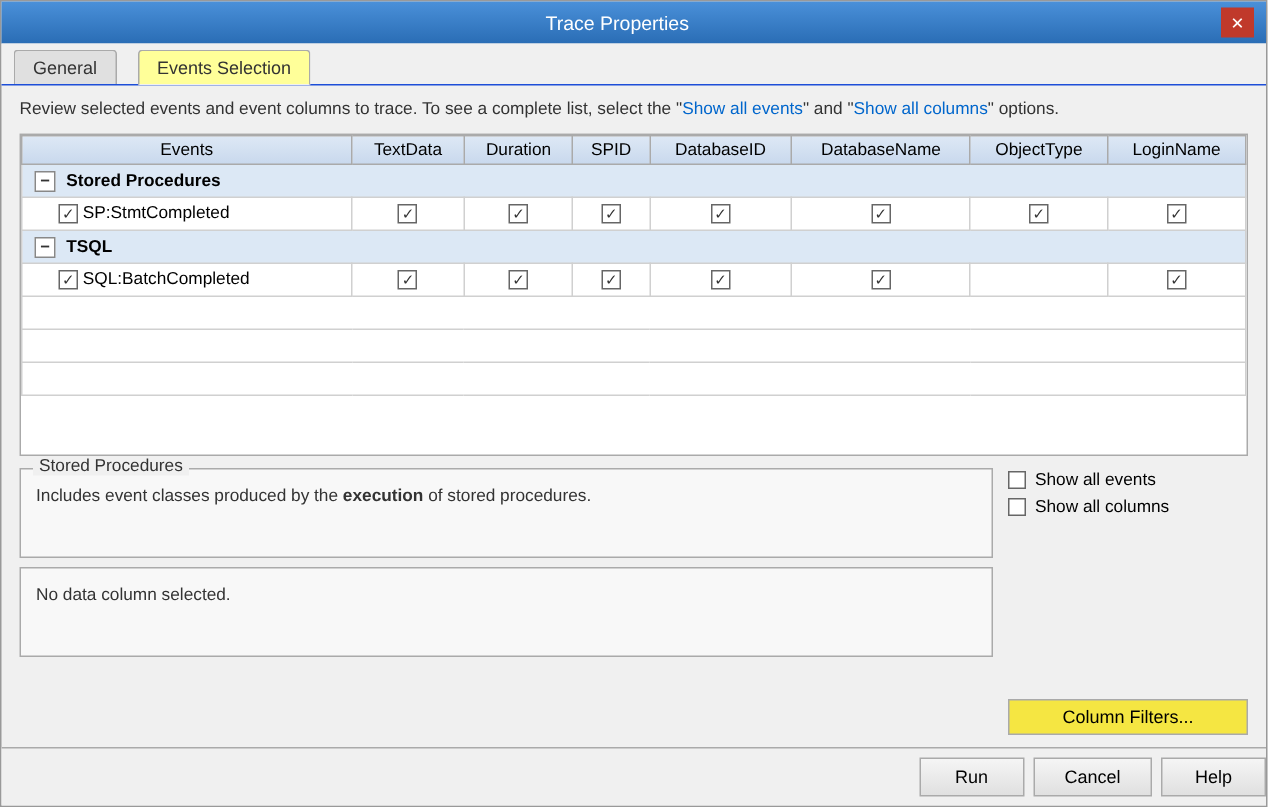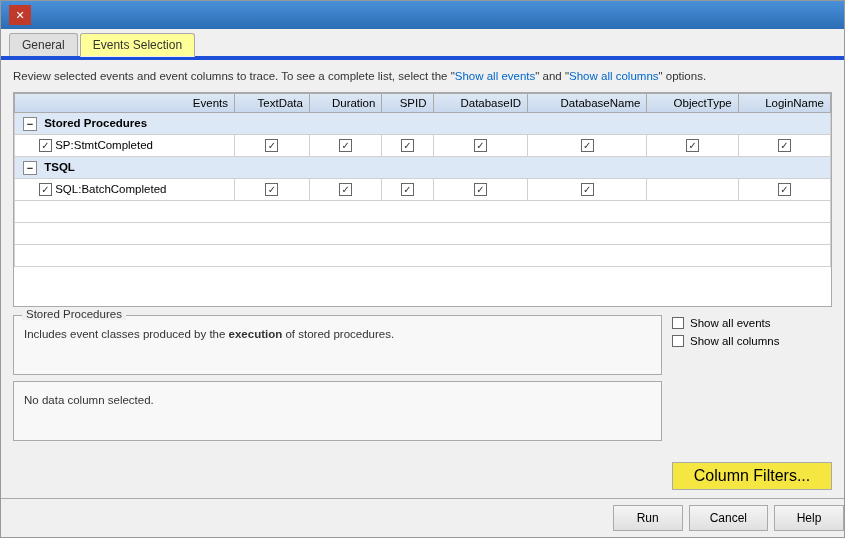--- a/index.html
+++ b/index.html
@@ -278,6 +278,7 @@
 <div class="window">
 
   <div class="title-bar">
+    <span class="title-bar-text">Trace Properties</span>
     <div class="title-bar-controls">
       <button class="title-btn close">✕</button>
     </div>

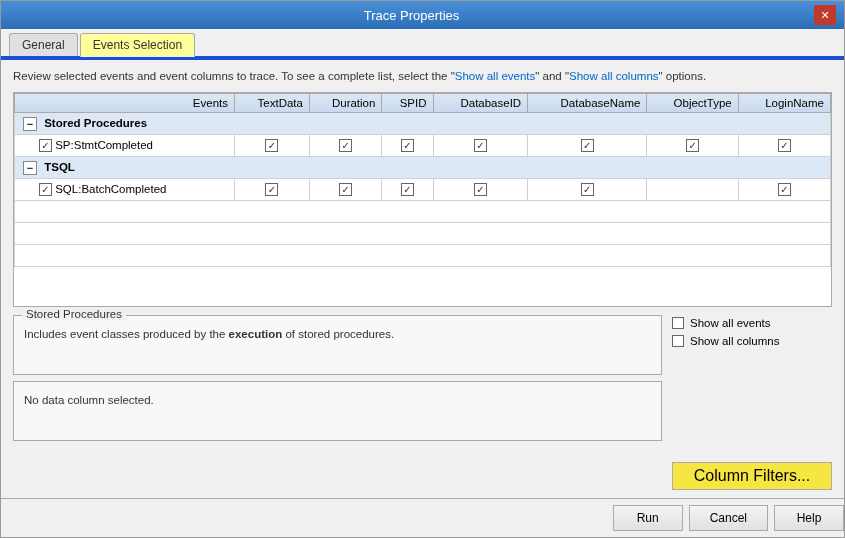--- a/index.html
+++ b/index.html
@@ -61,10 +61,10 @@
 
     .tabs-bar {
       background: #f0f0f0;
-      border-bottom: 4px solid #1d4ed8;
+      border-bottom: 1px solid #1d4ed8;
       padding: 4px 8px 0 8px;
       display: flex;
-      gap: 2px;
+      gap: 14px;
       flex-shrink: 0;
     }
     .tab {

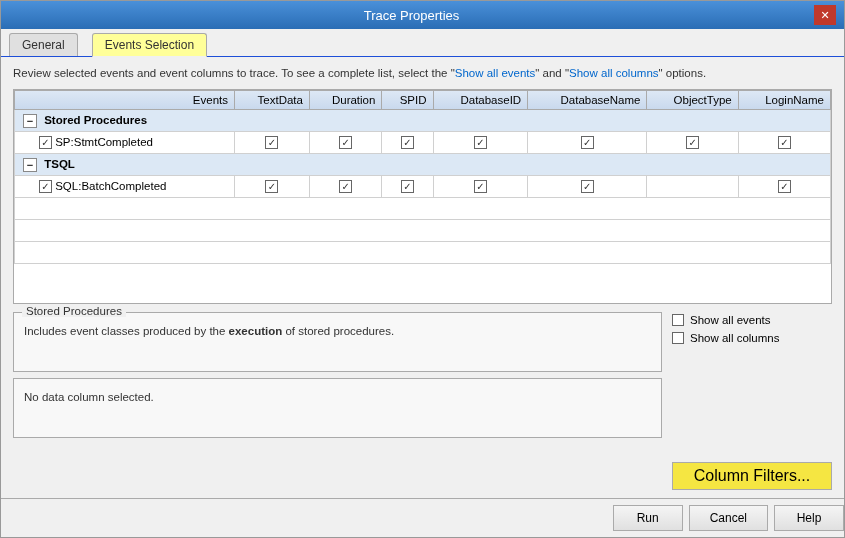--- a/index.html
+++ b/index.html
@@ -117,7 +117,7 @@
     table.events-table thead th {
       border: 1px solid #aaa;
       padding: 3px 6px;
-      text-align: right;
+      text-align: center;
       font-weight: normal;
       white-space: nowrap;
     }

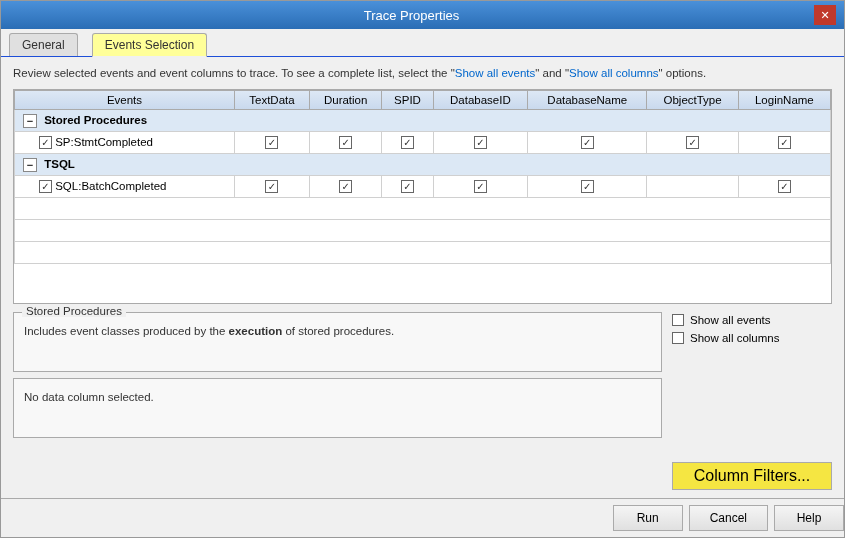--- a/index.html
+++ b/index.html
@@ -238,7 +238,7 @@
       background: #f5e642;
       border: 1px solid #aaa;
       padding: 4px 10px;
-      font-size: 16px;
+      font-size: 12px;
       cursor: pointer;
       text-align: center;
       width: 100%;

